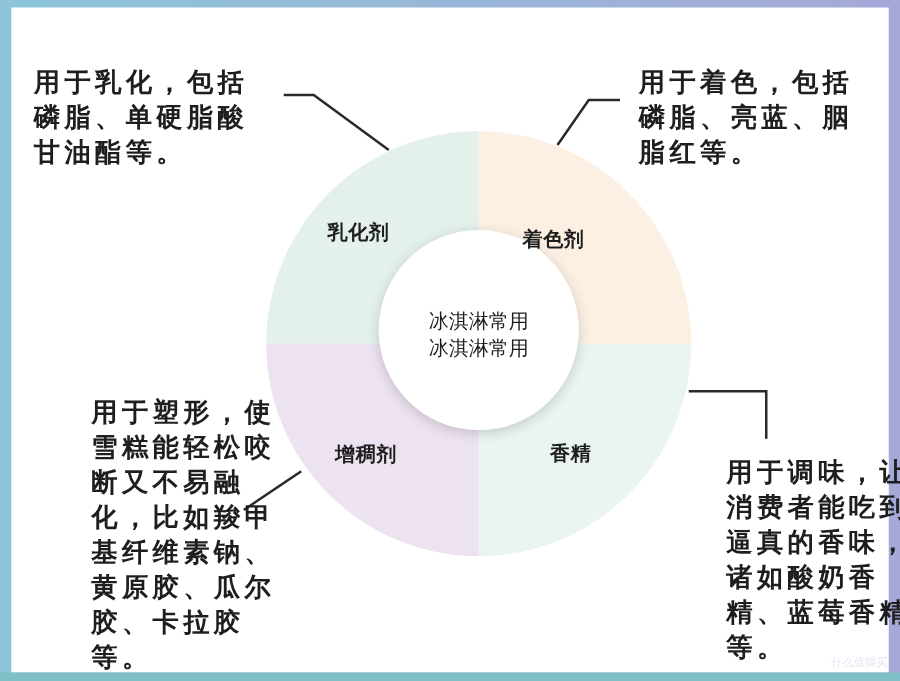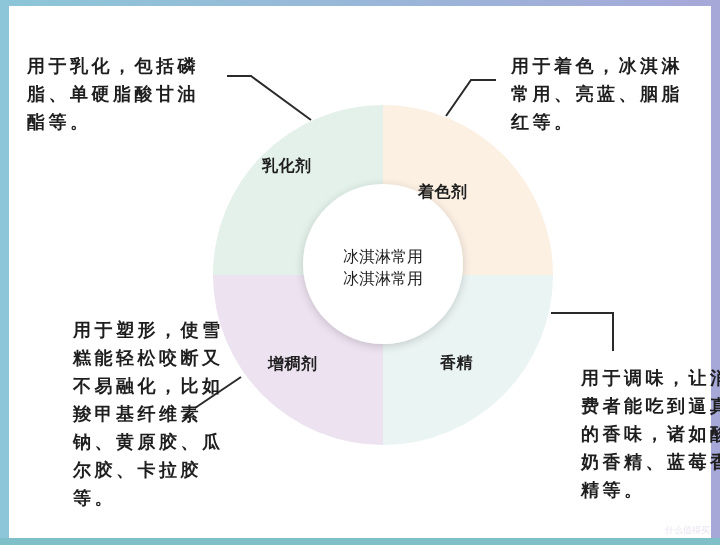--- a/index.html
+++ b/index.html
@@ -34,7 +34,7 @@
   }
   .note {
     position: absolute;
-    font-size: 18px;
+    font-size: 21px;
     font-weight: bold;
     line-height: 28px;
     color: #1e1e1e;

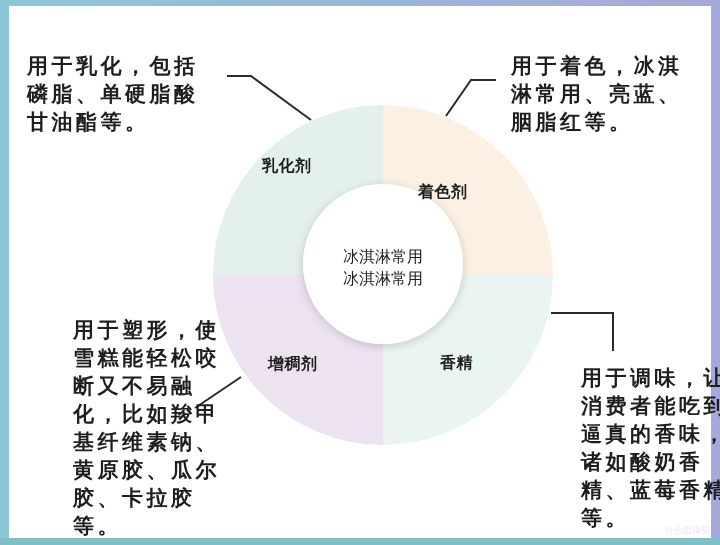--- a/index.html
+++ b/index.html
@@ -115,7 +115,7 @@
 </div>
 
 <div class="note note-tl">用于乳化，包括磷脂、单硬脂酸甘油酯等。</div>
-<div class="note note-tr">用于着色，冰淇淋常用、亮蓝、胭脂红等。</div>
+<div class="note note-tr">用于着色，包括磷脂、亮蓝、胭脂红等。</div>
 <div class="note note-br">用于调味，让消费者能吃到逼真的香味，诸如酸奶香精、蓝莓香精等。</div>
 <div class="note note-bl">用于塑形，使雪糕能轻松咬断又不易融化，比如羧甲基纤维素钠、黄原胶、瓜尔胶、卡拉胶等。</div>
 

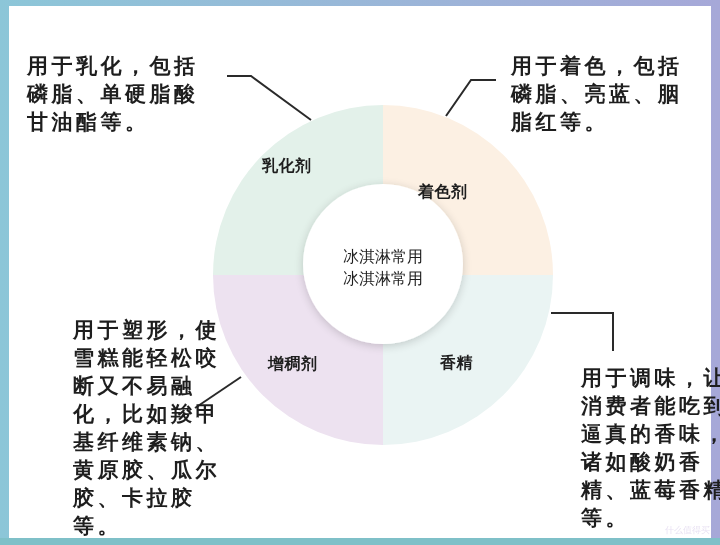--- a/index.html
+++ b/index.html
@@ -104,7 +104,7 @@
   <polyline points="195,408 241,377" fill="none" stroke="#2a2a2a" stroke-width="2"></polyline>
 </svg>
 
-<div class="seg-label" style="left:262px; top:156px;font-family:Liberation Serif, serif;">乳化剂</div>
+<div class="seg-label" style="left:262px; top:176px;font-family:Liberation Serif, serif;">乳化剂</div>
 <div class="seg-label" style="left:418px; top:182px;">着色剂</div>
 <div class="seg-label" style="left:440px; top:353px;">香精</div>
 <div class="seg-label" style="left:268px; top:354px;">增稠剂</div>

